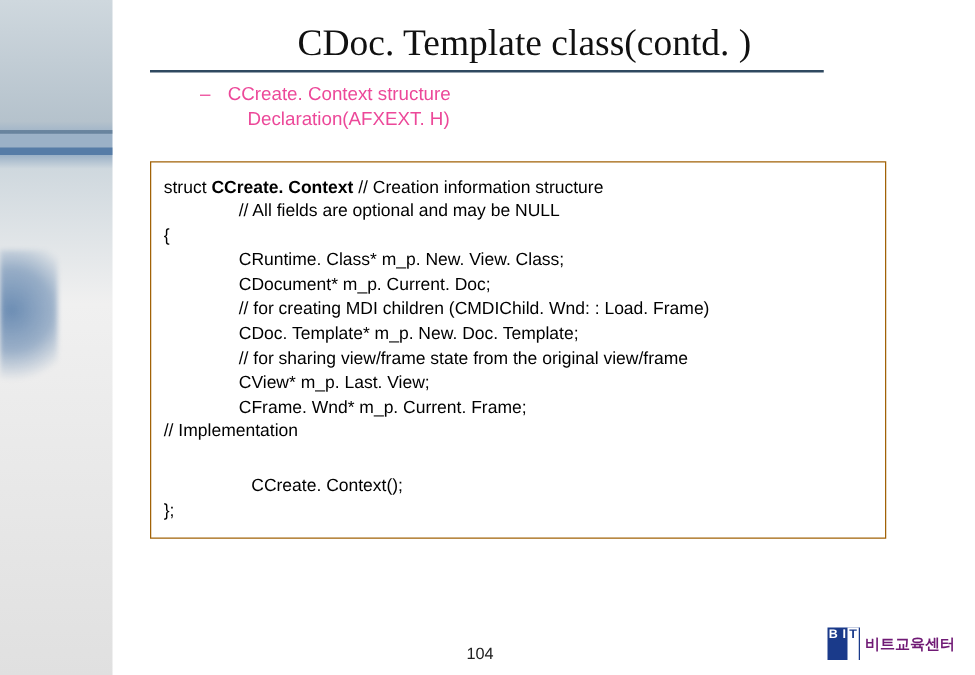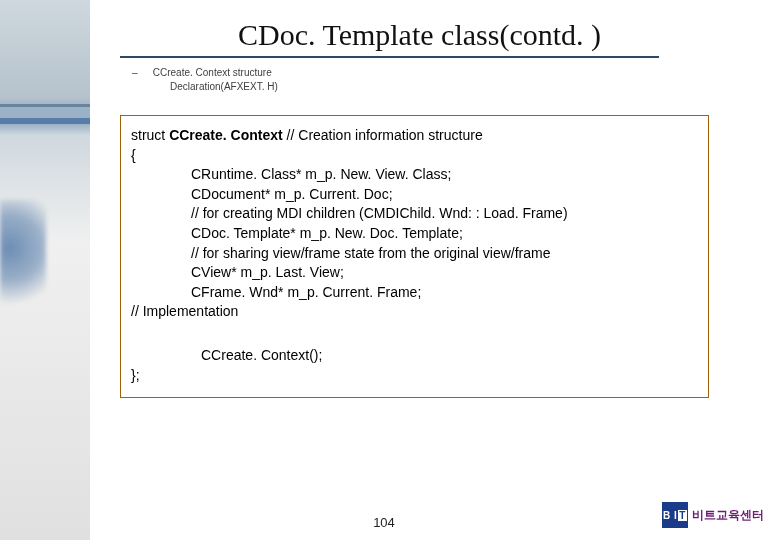--- a/index.html
+++ b/index.html
@@ -46,9 +46,9 @@
   }
   .sub {
     font-family: Arial, sans-serif;
-    font-size: 10px;
-    color: #404040;
-    margin-left: 72px;
+    font-size: 15px;
+    color: #ec4899;
+    margin-left: 100px;
     line-height: 1.35;
   }
   .sub .dash { display: inline-block; width: 18px; }

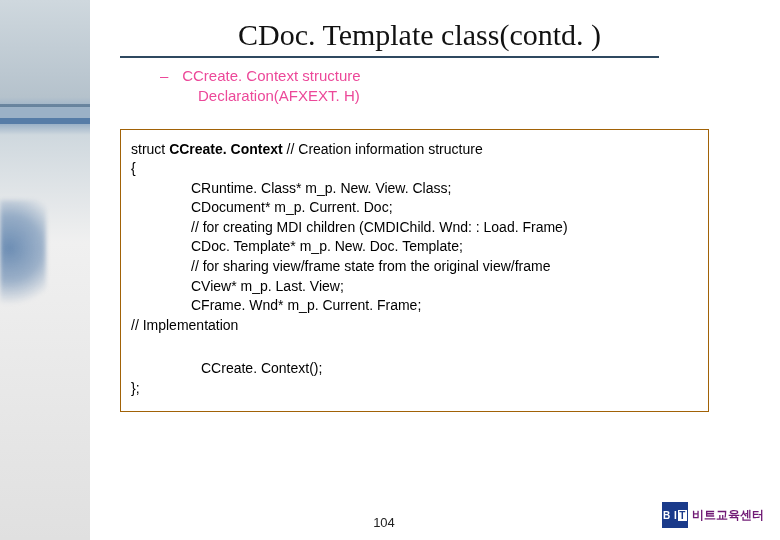--- a/index.html
+++ b/index.html
@@ -139,6 +139,7 @@
       <div>
         <span>struct </span><span class="bold">CCreate. Context</span><span>   // Creation information structure</span>
       </div>
+      <div class="ind1">// All fields are optional and may be NULL</div>
       <div>{</div>
       <div class="ind2">CRuntime. Class* m_p. New. View. Class;</div>
       <div class="ind2">CDocument* m_p. Current. Doc;</div>

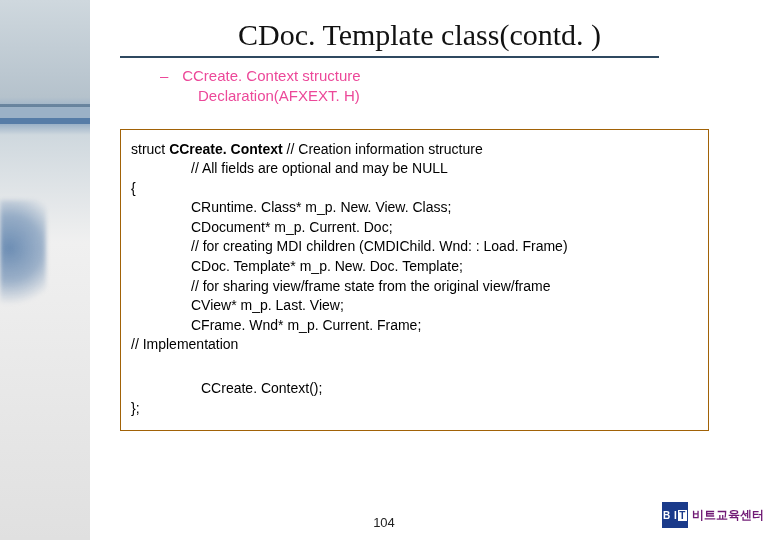--- a/index.html
+++ b/index.html
@@ -92,7 +92,6 @@
     font-size: 10px;
     font-weight: bold;
     display: flex;
-    align-items: center;
     justify-content: center;
     letter-spacing: 0.5px;
   }

